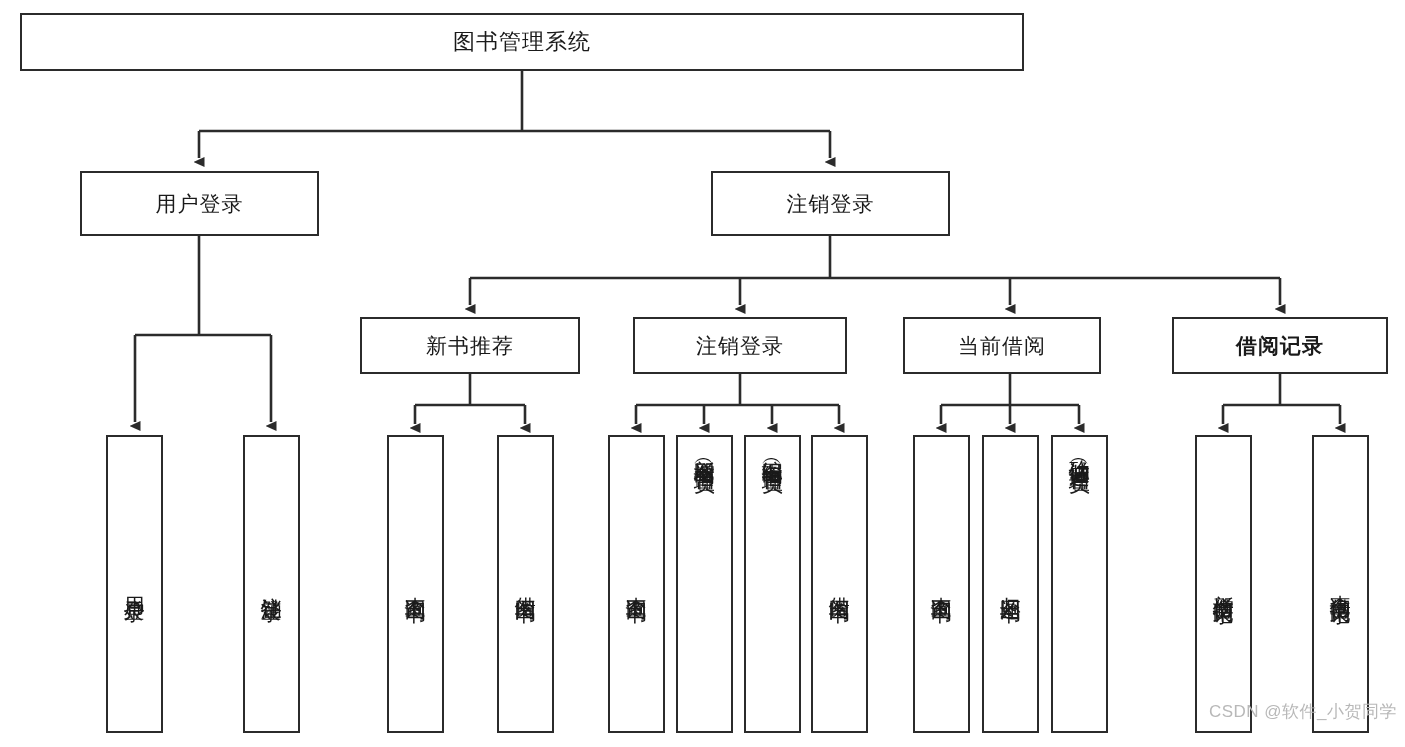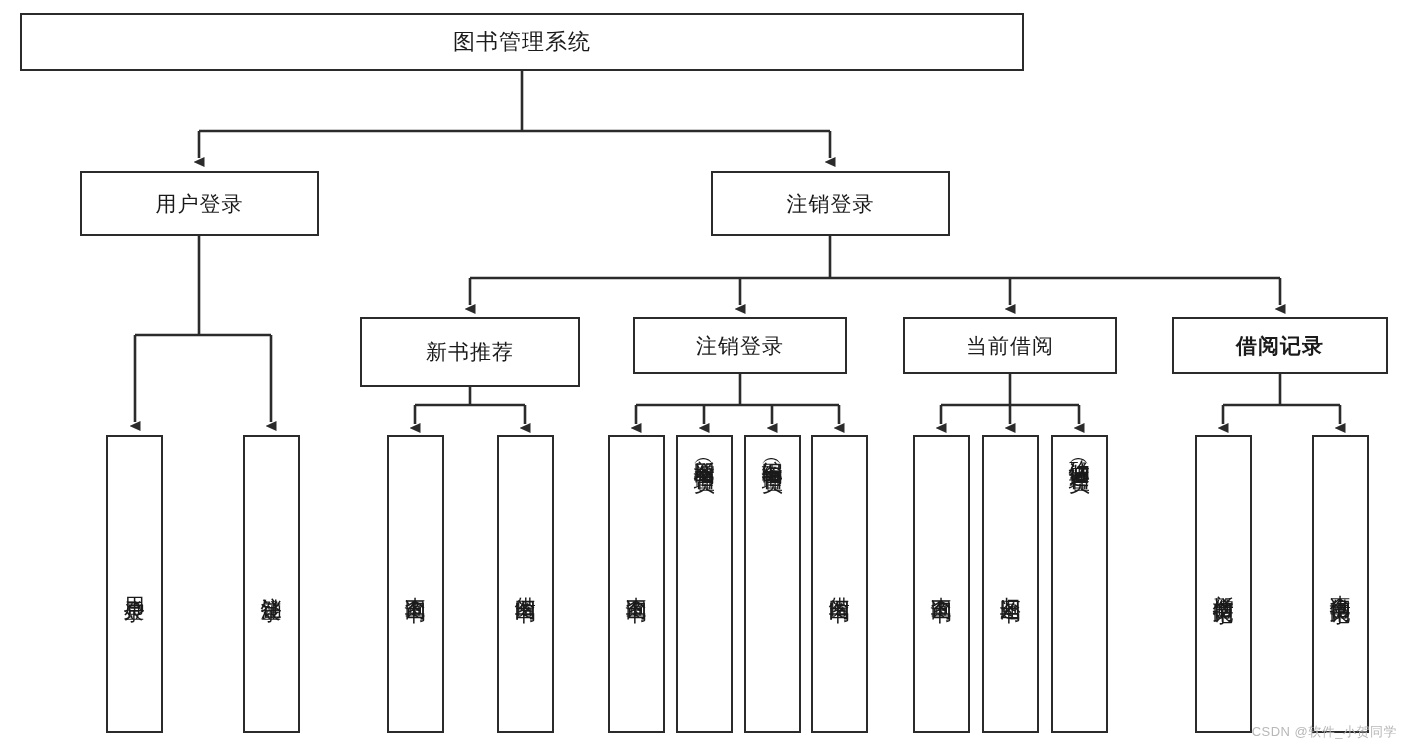--- a/index.html
+++ b/index.html
@@ -145,7 +145,7 @@
     <span>注销登录</span>
   </div>
 
-  <div class="node horizontal" style="left:360px; top:317px; width:220px; height:70px;">
+  <div class="node horizontal" style="left:360px; top:317px; width:220px; height:57px;">
     <span>新书推荐</span>
   </div>
   <div class="node horizontal" style="left:633px; top:317px; width:214px; height:57px;">

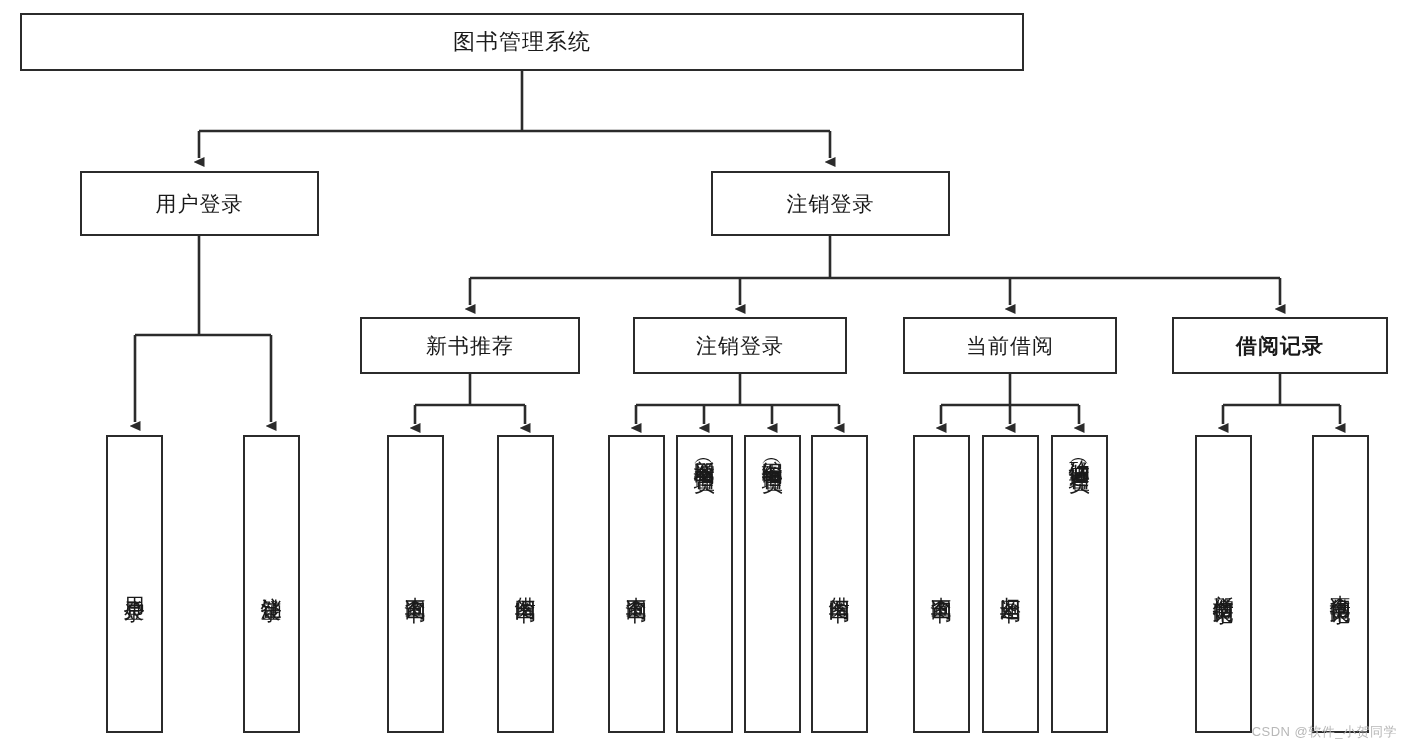--- a/index.html
+++ b/index.html
@@ -151,7 +151,7 @@
   <div class="node horizontal" style="left:633px; top:317px; width:214px; height:57px;">
     <span>注销登录</span>
   </div>
-  <div class="node horizontal" style="left:903px; top:317px; width:214px; height:57px;">
+  <div class="node horizontal" style="left:903px; top:317px; width:198px; height:57px;">
     <span>当前借阅</span>
   </div>
   <div class="node horizontal" style="left:1172px; top:317px; width:216px; height:57px;font-weight:bold;">

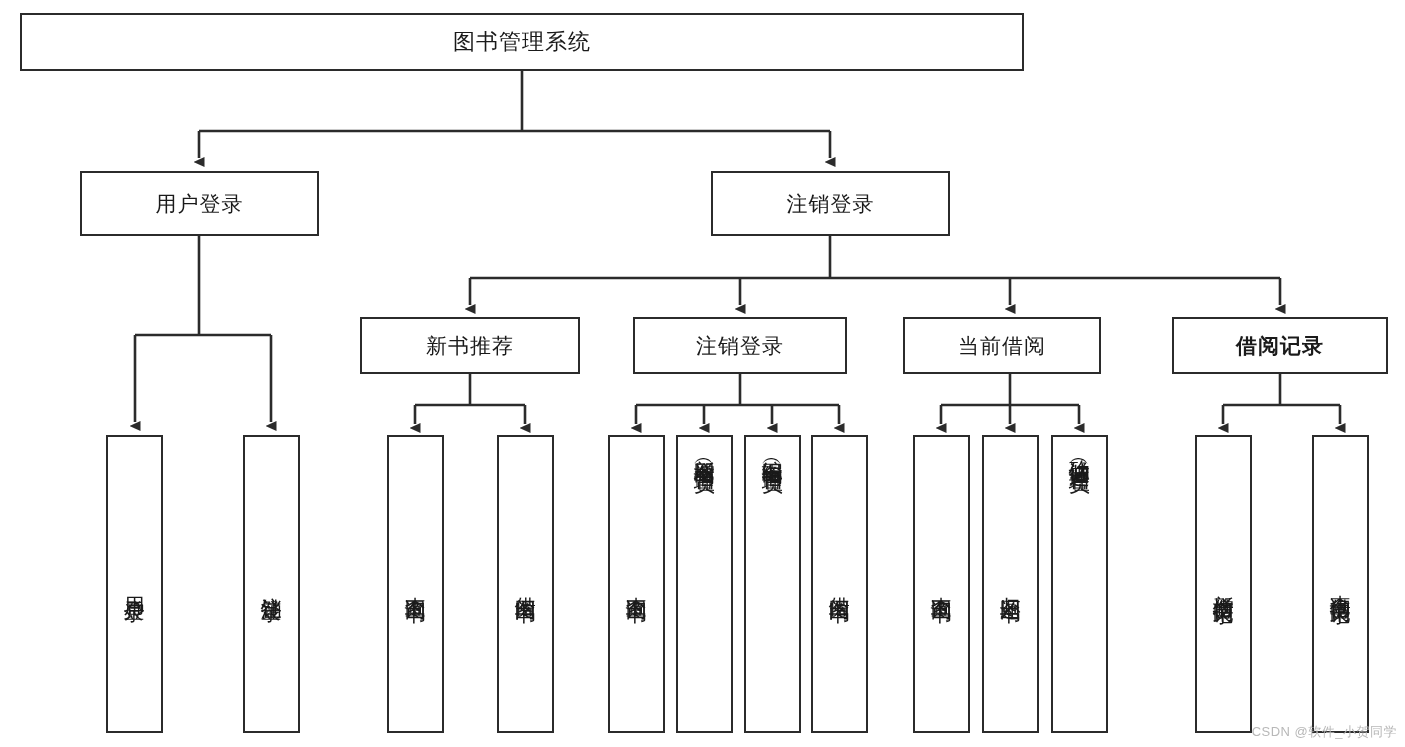--- a/index.html
+++ b/index.html
@@ -72,8 +72,8 @@
   .watermark {
     position: absolute;
     right: 8px;
-    bottom: 6px;
-    font-size: 13px;
+    bottom: 24px;
+    font-size: 17px;
     color: #b8b8b8;
     letter-spacing: 0.5px;
     white-space: nowrap;

